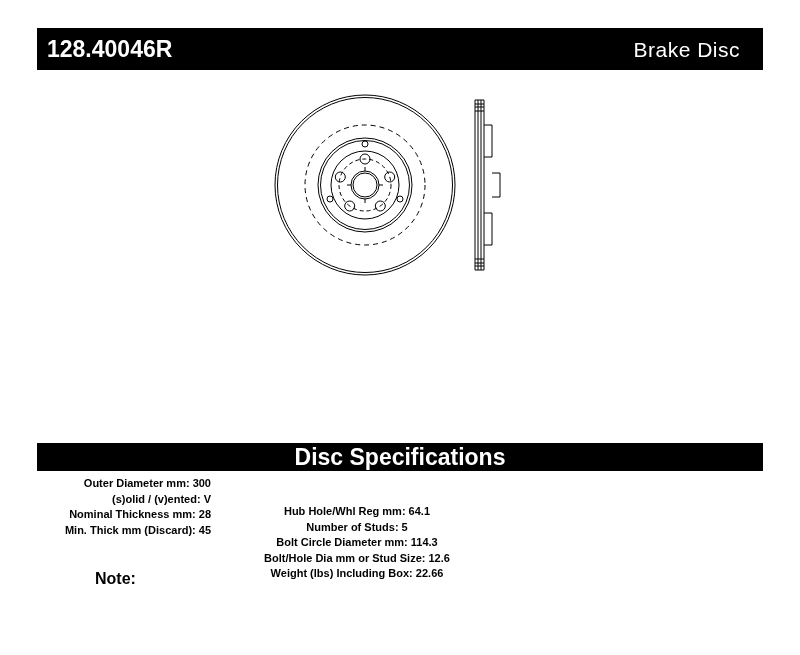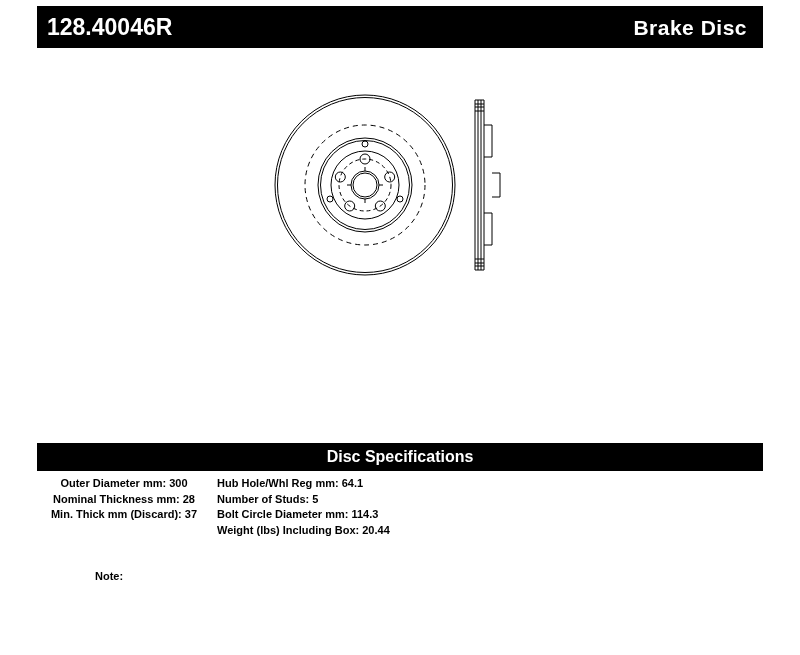--- a/index.html
+++ b/index.html
@@ -26,7 +26,7 @@
   .header-bar {
     position: absolute;
     left: 37px;
-    top: 6px;
+    top: 28px;
     width: 726px;
     height: 42px;
     background: #000000;
@@ -34,7 +34,7 @@
     align-items: center;
     justify-content: space-between;
     box-sizing: border-box;
-    padding: 0 16px 0 10px;
+    padding: 0 23px 0 10px;
   }
   .part-number {
     color: #ffffff;

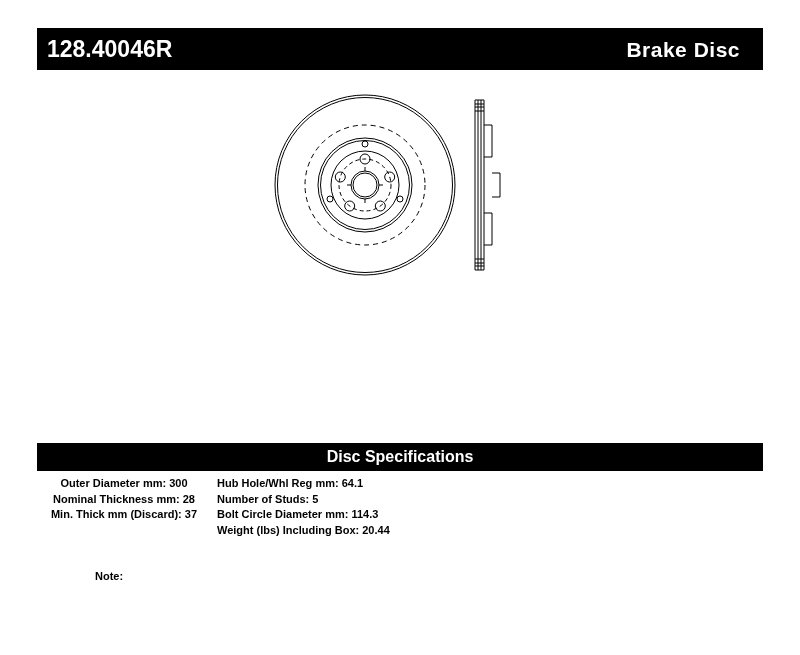--- a/index.html
+++ b/index.html
@@ -46,7 +46,7 @@
   .header-title {
     color: #ffffff;
     font-size: 21px;
-    font-weight: bold;
+    font-weight: normal;
     letter-spacing: 0.5px;
     line-height: 1;
   }

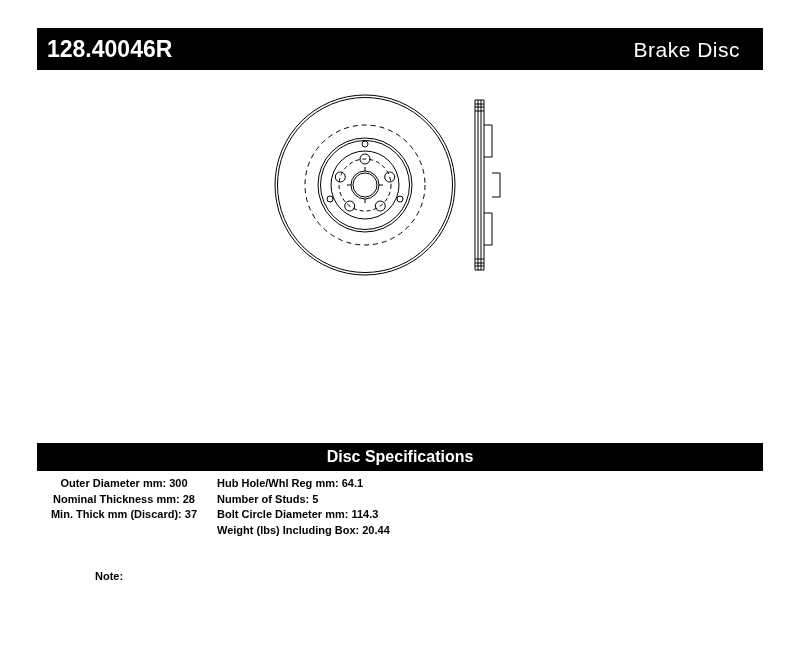--- a/index.html
+++ b/index.html
@@ -74,7 +74,7 @@
   }
   .spec-bar-title {
     color: #ffffff;
-    font-size: 16px;
+    font-size: 23px;
     font-weight: bold;
   }
 

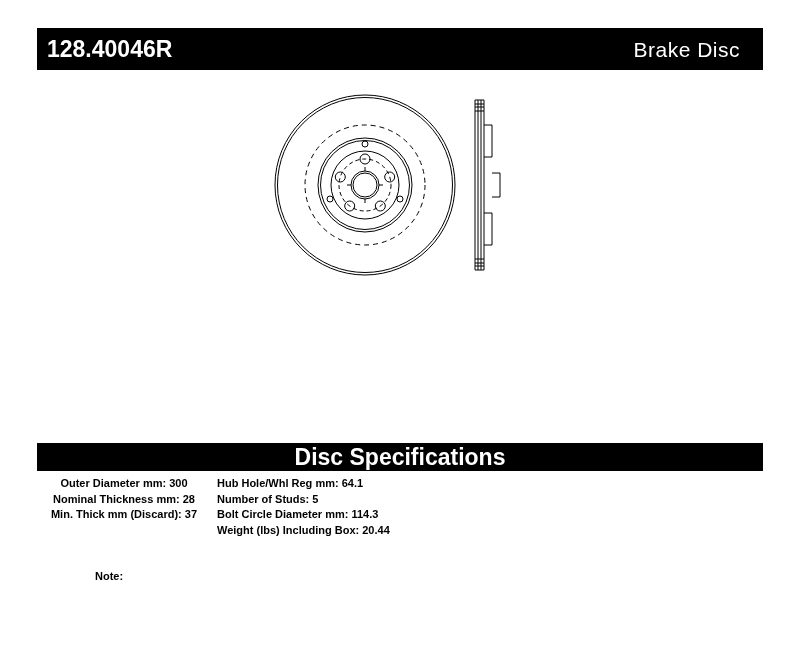--- a/index.html
+++ b/index.html
@@ -93,7 +93,7 @@
   }
   .col-left {
     width: 174px;
-    text-align: center;
+    text-align: right;
   }
   .col-mid {
     width: 280px;

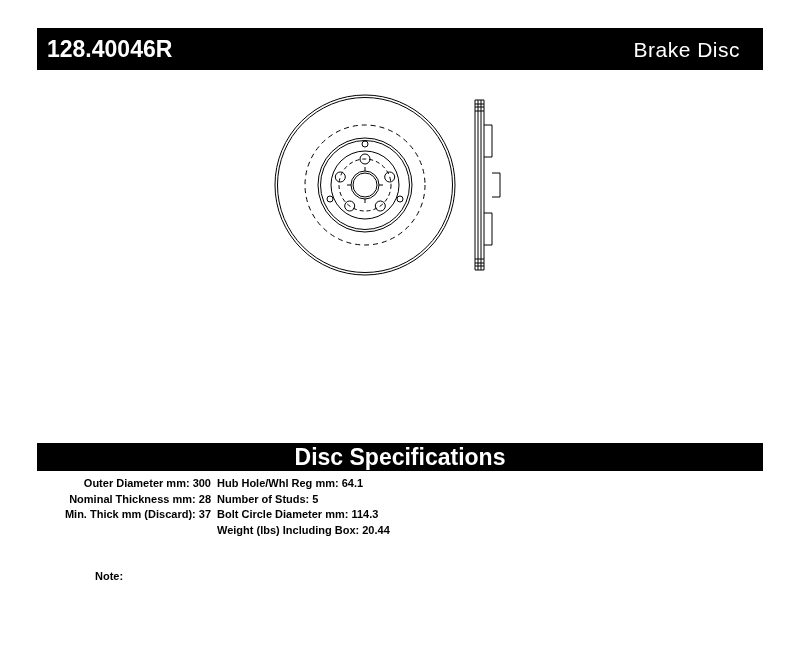--- a/index.html
+++ b/index.html
@@ -192,6 +192,7 @@
     <div class="spec-cols">
       <div class="col-left">
         <div class="spec-line">Outer Diameter mm: 300</div>
+        <div class="spec-line">(s)olid / (v)ented: V</div>
         <div class="spec-line">Nominal Thickness mm: 28</div>
         <div class="spec-line">Min. Thick mm (Discard): 37</div>
       </div>

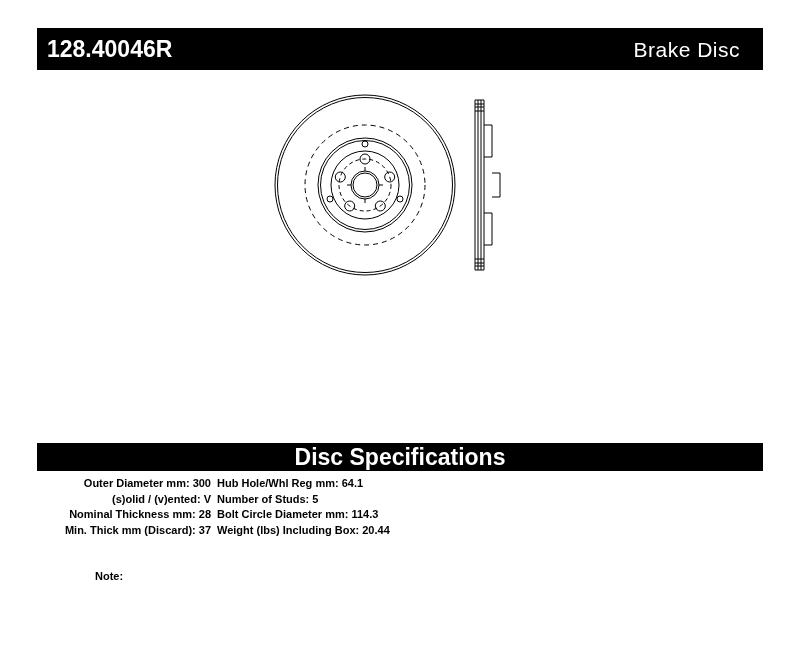--- a/index.html
+++ b/index.html
@@ -97,8 +97,9 @@
   }
   .col-mid {
     width: 280px;
-    text-align: left;
+    text-align: center;
     padding-left: 6px;
+    margin-top: 28px;
   }
   .col-right {
     flex: 1;

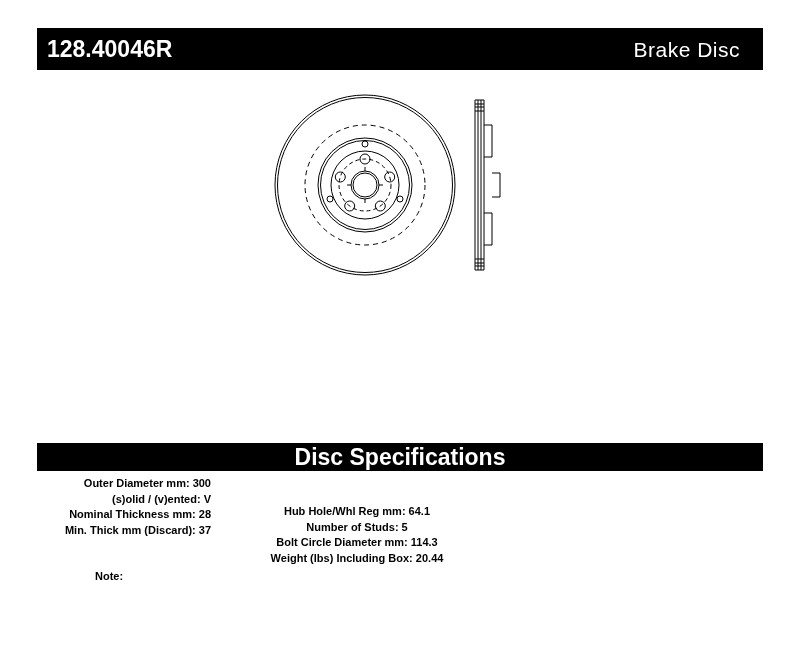--- a/index.html
+++ b/index.html
@@ -195,7 +195,7 @@
         <div class="spec-line">Outer Diameter mm: 300</div>
         <div class="spec-line">(s)olid / (v)ented: V</div>
         <div class="spec-line">Nominal Thickness mm: 28</div>
-        <div class="spec-line">Min. Thick mm (Discard): 37</div>
+        <div class="spec-line">Min. Thick mm (Discard): 45</div>
       </div>
       <div class="col-mid">
         <div class="spec-line">Hub Hole/Whl Reg mm: 64.1</div>

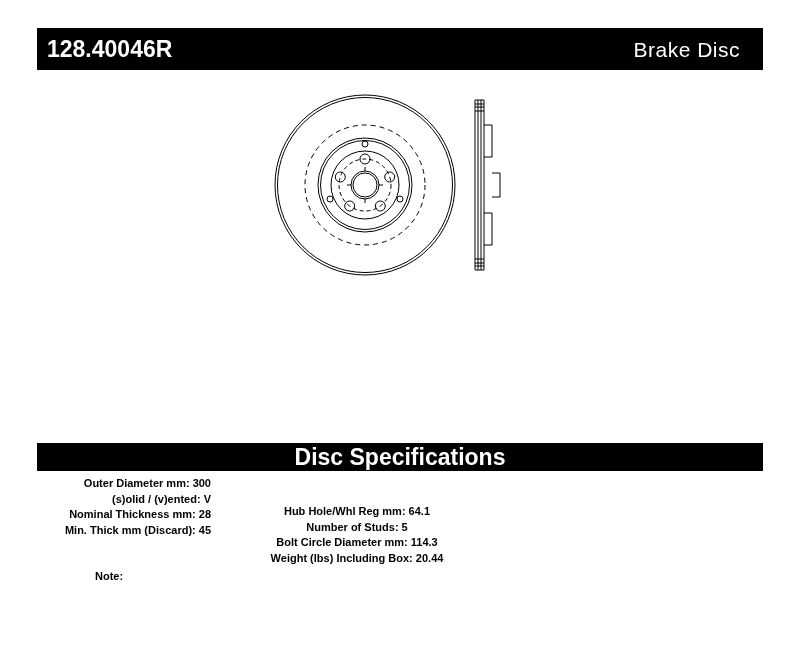--- a/index.html
+++ b/index.html
@@ -201,6 +201,7 @@
         <div class="spec-line">Hub Hole/Whl Reg mm: 64.1</div>
         <div class="spec-line">Number of Studs: 5</div>
         <div class="spec-line">Bolt Circle Diameter mm: 114.3</div>
+        <div class="spec-line">Bolt/Hole Dia mm or Stud Size: 12.6</div>
         <div class="spec-line">Weight (lbs) Including Box: 20.44</div>
       </div>
     </div>

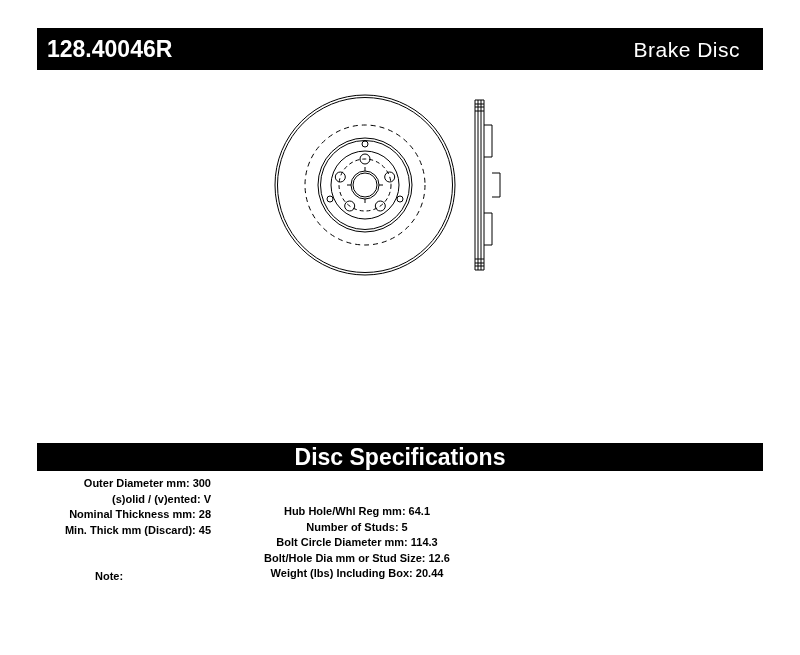--- a/index.html
+++ b/index.html
@@ -116,7 +116,7 @@
     position: absolute;
     left: 95px;
     top: 570px;
-    font-size: 11px;
+    font-size: 16px;
     font-weight: bold;
   }
 </style>

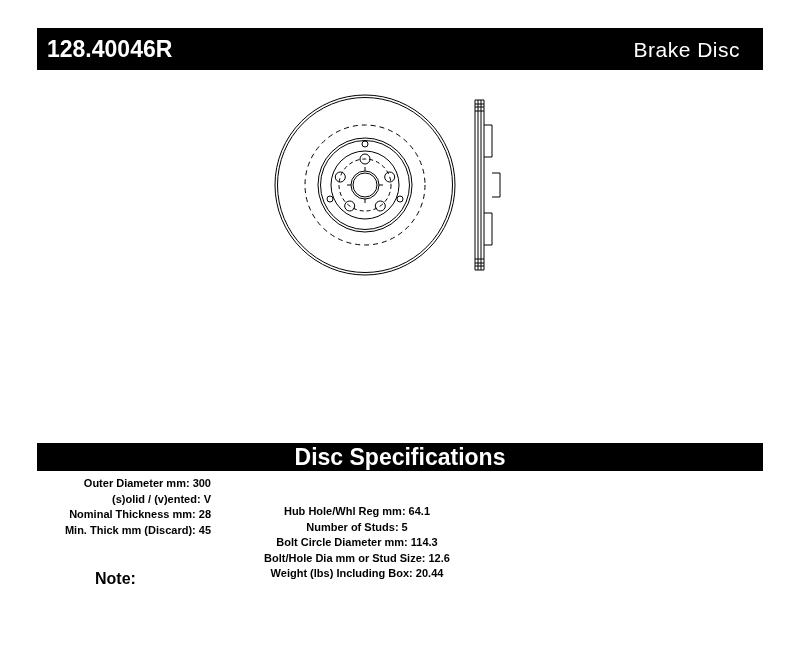--- a/index.html
+++ b/index.html
@@ -202,7 +202,7 @@
         <div class="spec-line">Number of Studs: 5</div>
         <div class="spec-line">Bolt Circle Diameter mm: 114.3</div>
         <div class="spec-line">Bolt/Hole Dia mm or Stud Size: 12.6</div>
-        <div class="spec-line">Weight (lbs) Including Box: 20.44</div>
+        <div class="spec-line">Weight (lbs) Including Box: 22.66</div>
       </div>
     </div>
   </div>

